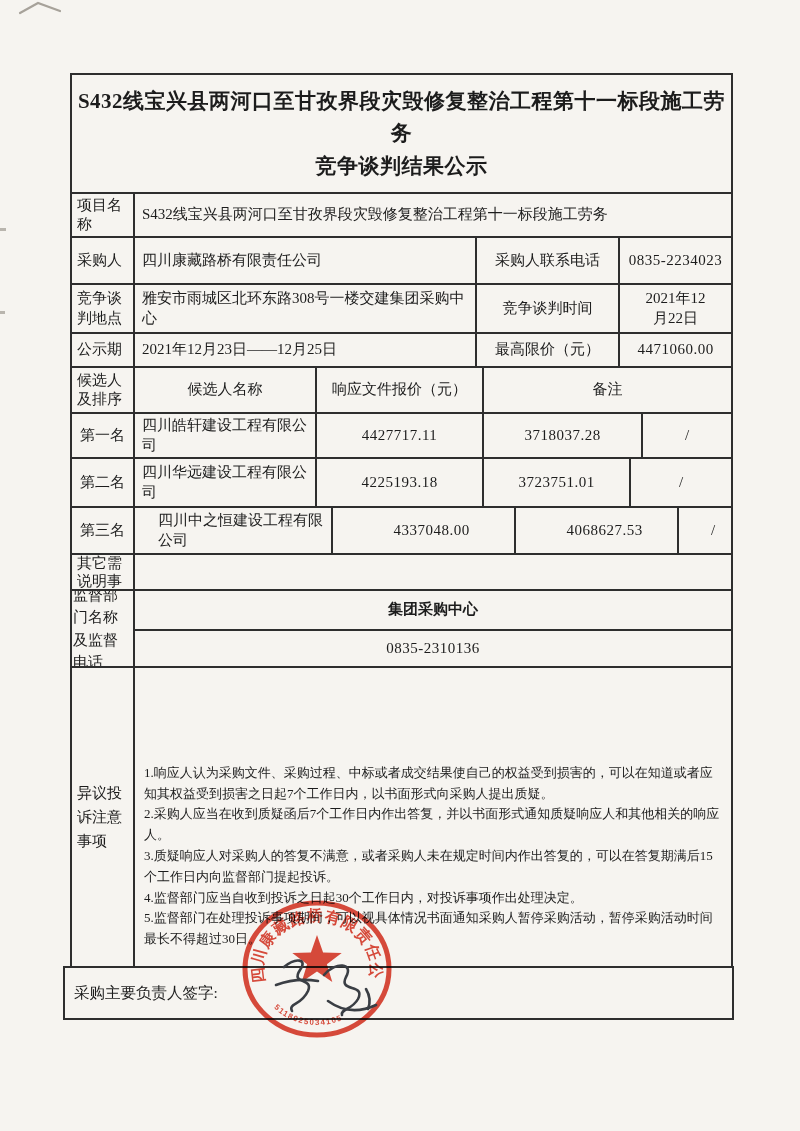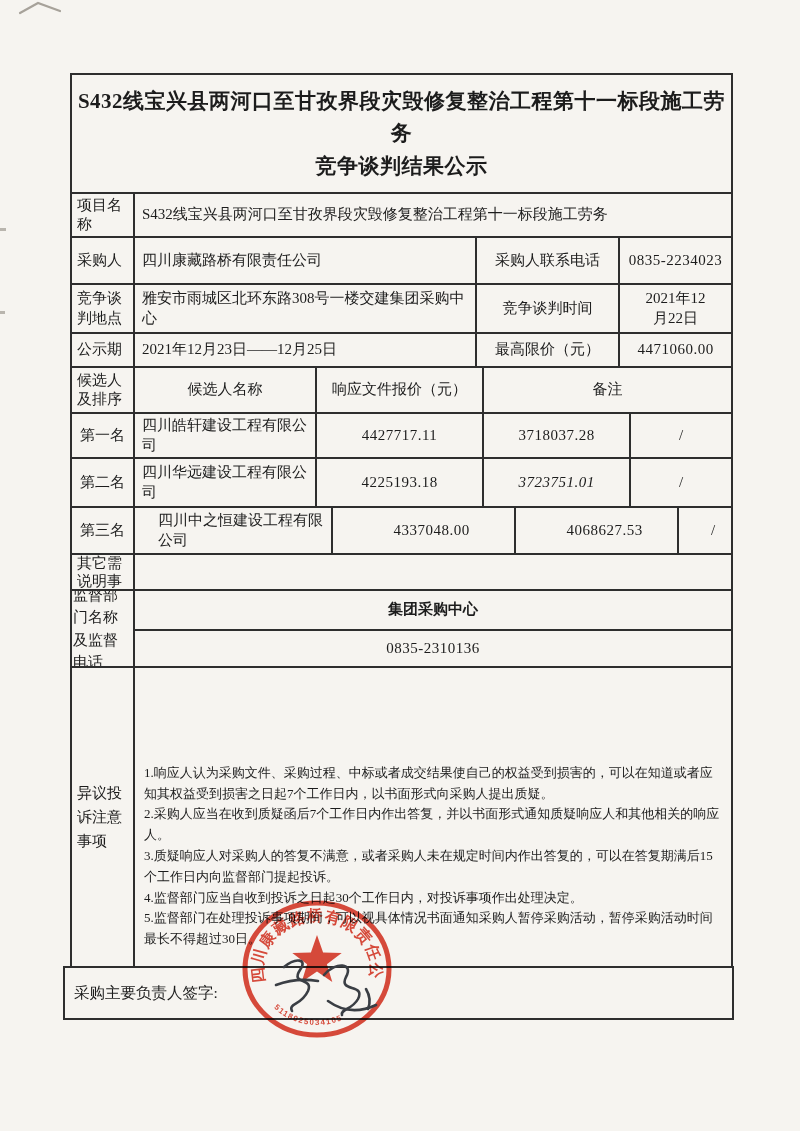--- a/index.html
+++ b/index.html
@@ -118,7 +118,7 @@
       <div class="cell c" style="width:63px;flex:none;">第一名</div>
       <div class="cell val" style="width:182px;flex:none;">四川皓轩建设工程有限公司</div>
       <div class="cell c num" style="width:167px;flex:none;">4427717.11</div>
-      <div class="cell c num" style="width:147px;flex:none;">3718037.28</div>
+      <div class="cell c num" style="width:159px;flex:none;">3718037.28</div>
       <div class="cell c" style="flex:1;">/</div>
     </div>
     <div class="row" style="height:49px;">

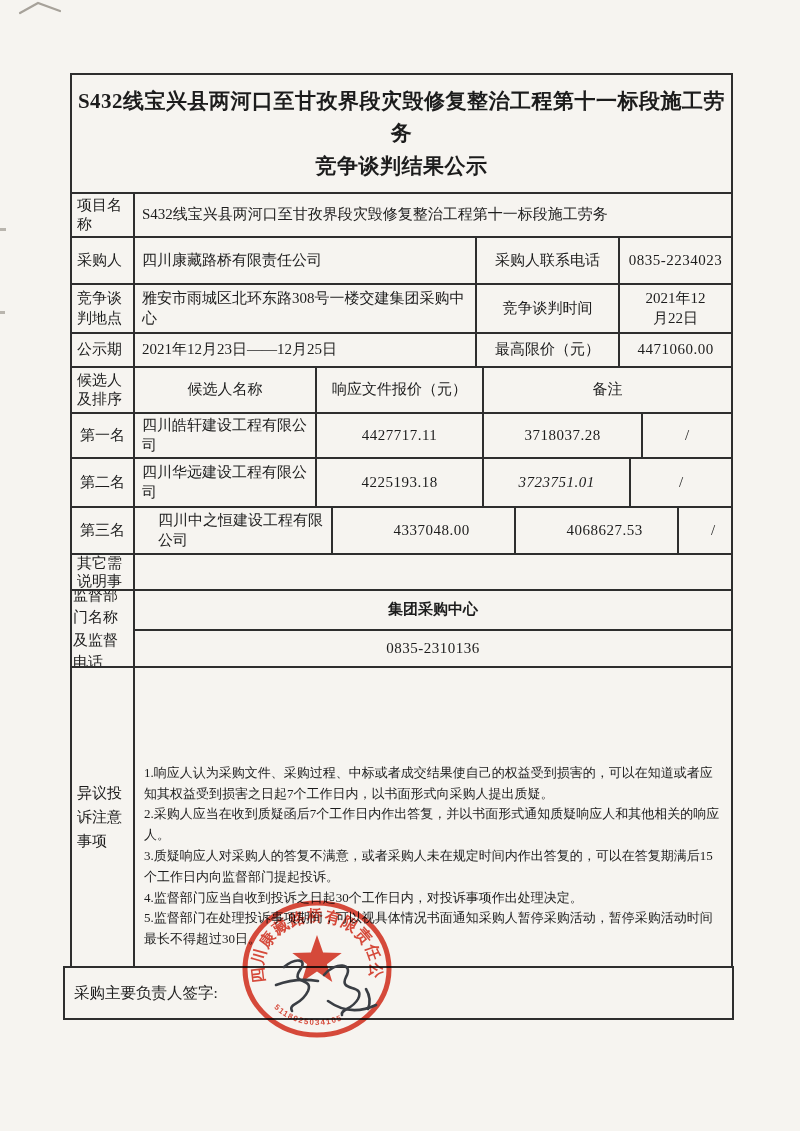--- a/index.html
+++ b/index.html
@@ -125,7 +125,7 @@
       <div class="cell c" style="width:63px;flex:none;">第二名</div>
       <div class="cell val" style="width:182px;flex:none;">四川华远建设工程有限公司</div>
       <div class="cell c num" style="width:167px;flex:none;">4225193.18</div>
-      <div class="cell c num" style="width:147px;flex:none;font-style:italic;">3723751.01</div>
+      <div class="cell c num" style="width:147px;flex:none;">3723751.01</div>
       <div class="cell c" style="flex:1;">/</div>
     </div>
     <div class="row" style="height:47px;gap:16px;">

